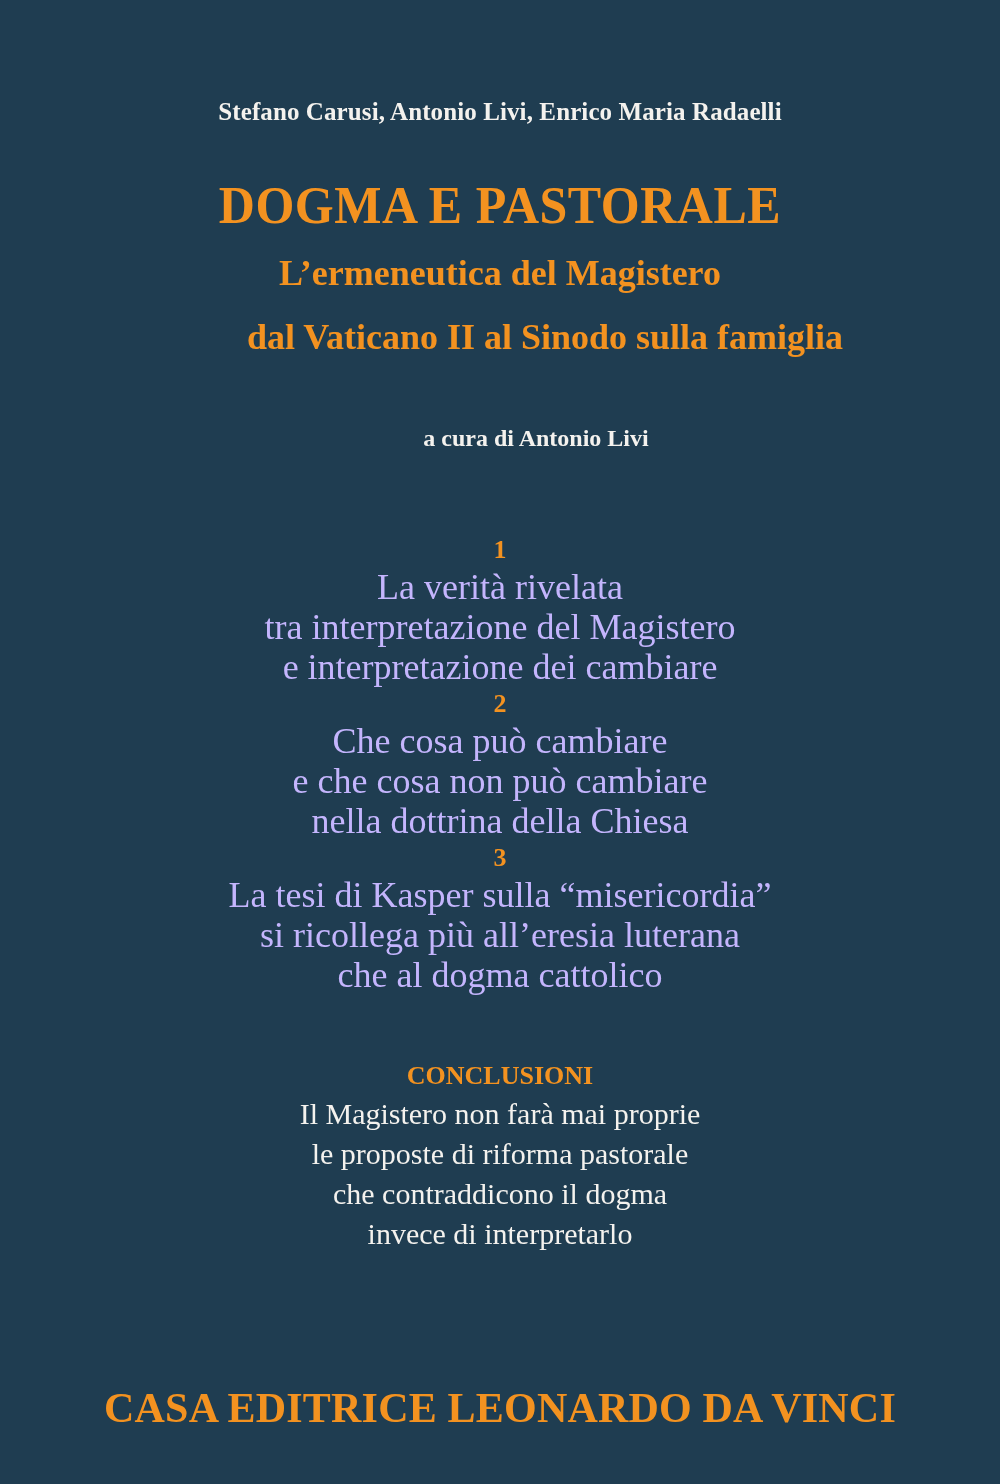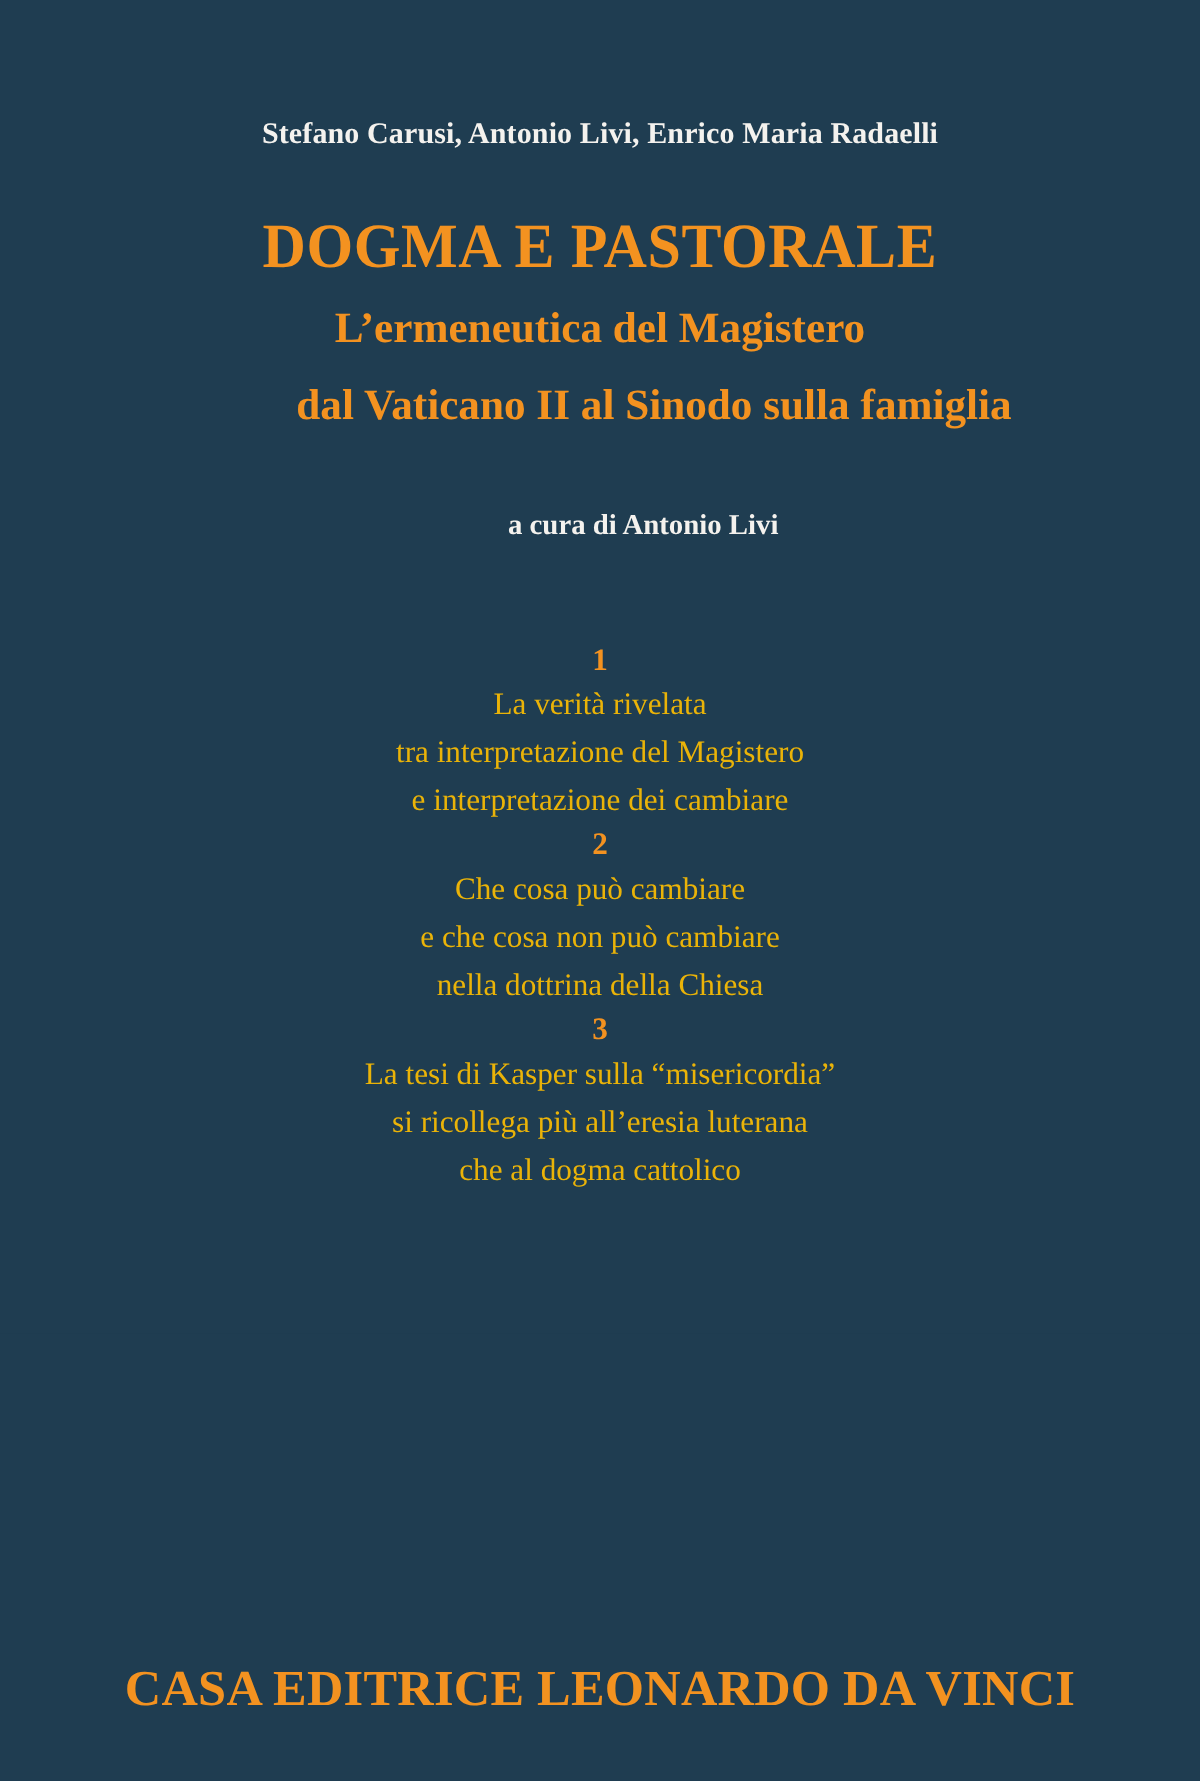--- a/index.html
+++ b/index.html
@@ -76,9 +76,9 @@
     height: 34px;
   }
   .chapter-line {
-    font-size: 26px;
+    font-size: 36px;
     line-height: 40px;
-    color: #eab308;
+    color: #c4b5fd;
   }
   .conclusions {
     position: absolute;

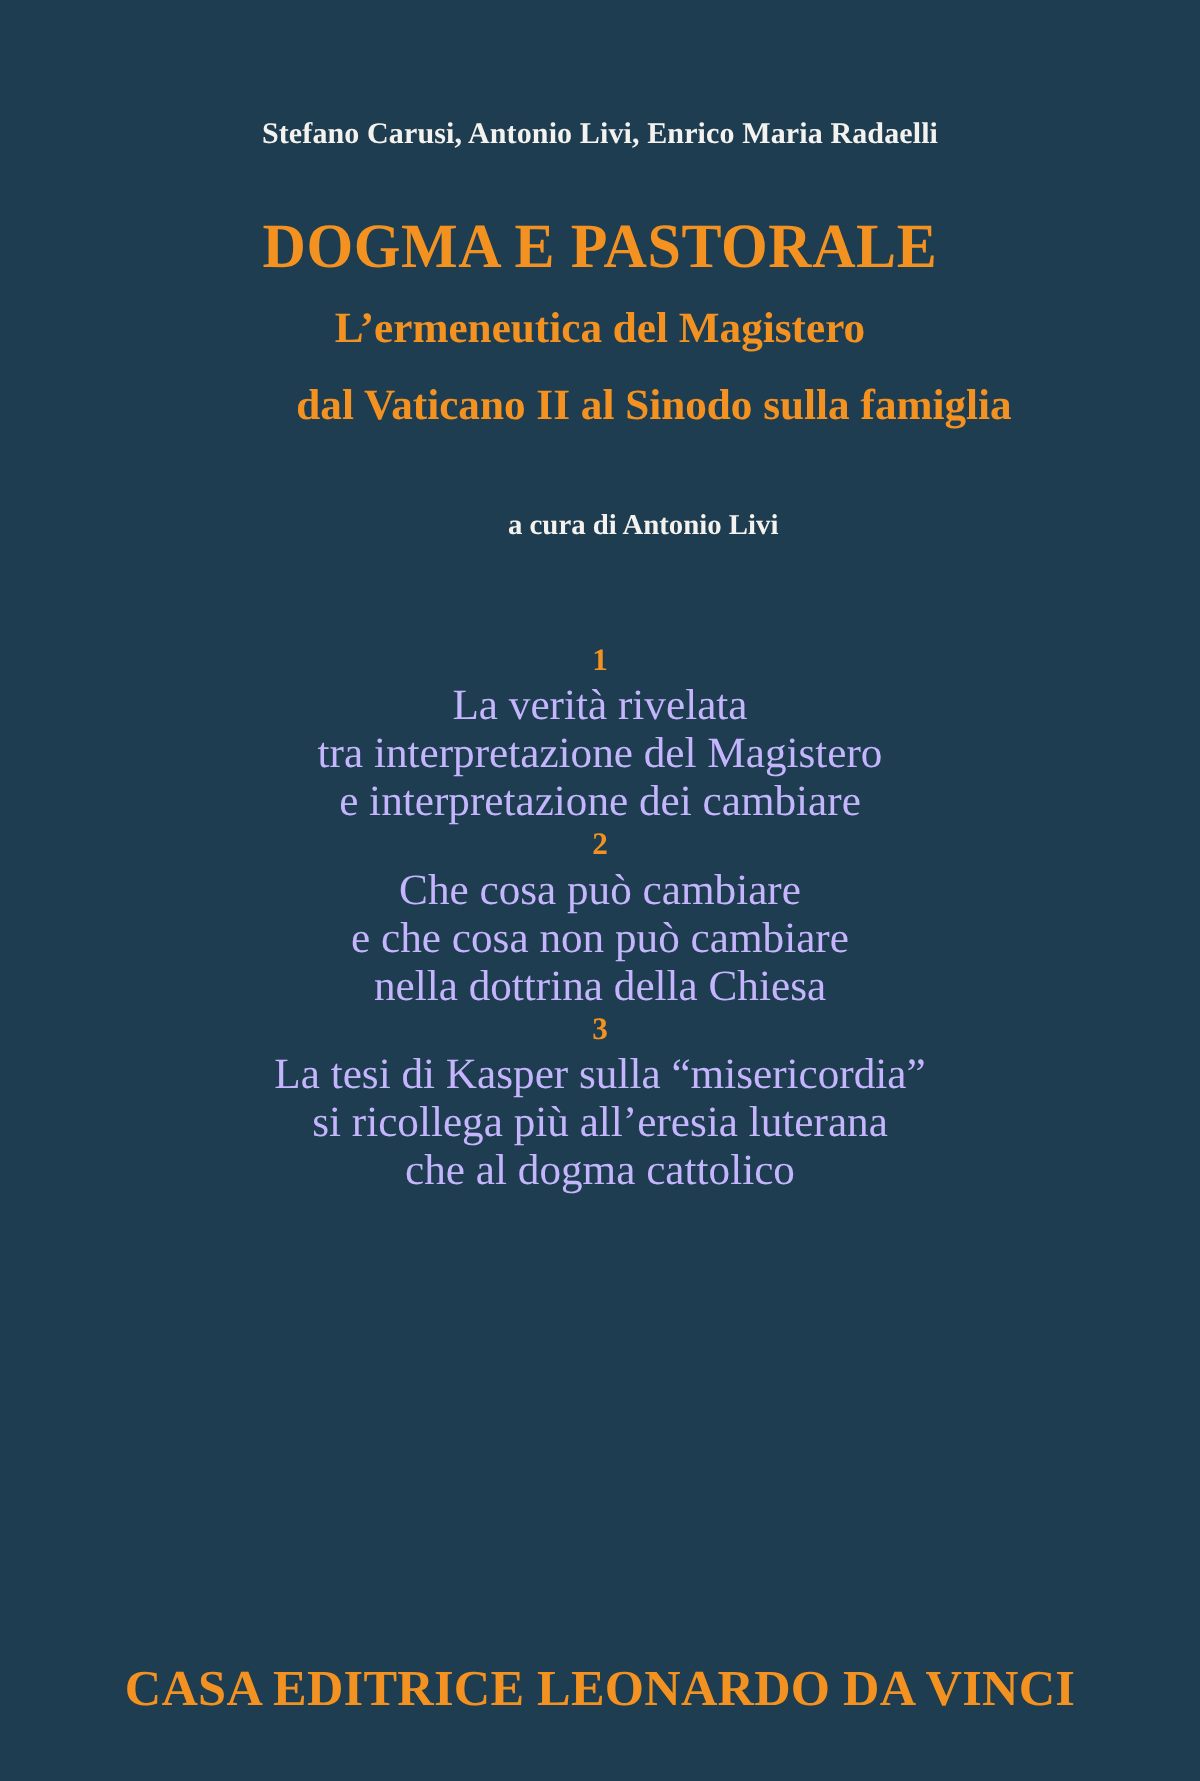--- a/index.html
+++ b/index.html
@@ -143,6 +143,13 @@
     </div>
   </div>
 
+  <div class="conclusions">
+    <div class="conclusions-heading">CONCLUSIONI</div>
+    <div class="conclusions-line">Il Magistero non farà mai proprie</div>
+    <div class="conclusions-line">le proposte di riforma pastorale</div>
+    <div class="conclusions-line">che contraddicono il dogma</div>
+    <div class="conclusions-line">invece di interpretarlo</div>
+  </div>
 
   <div class="publisher">CASA EDITRICE LEONARDO DA VINCI</div>
 

